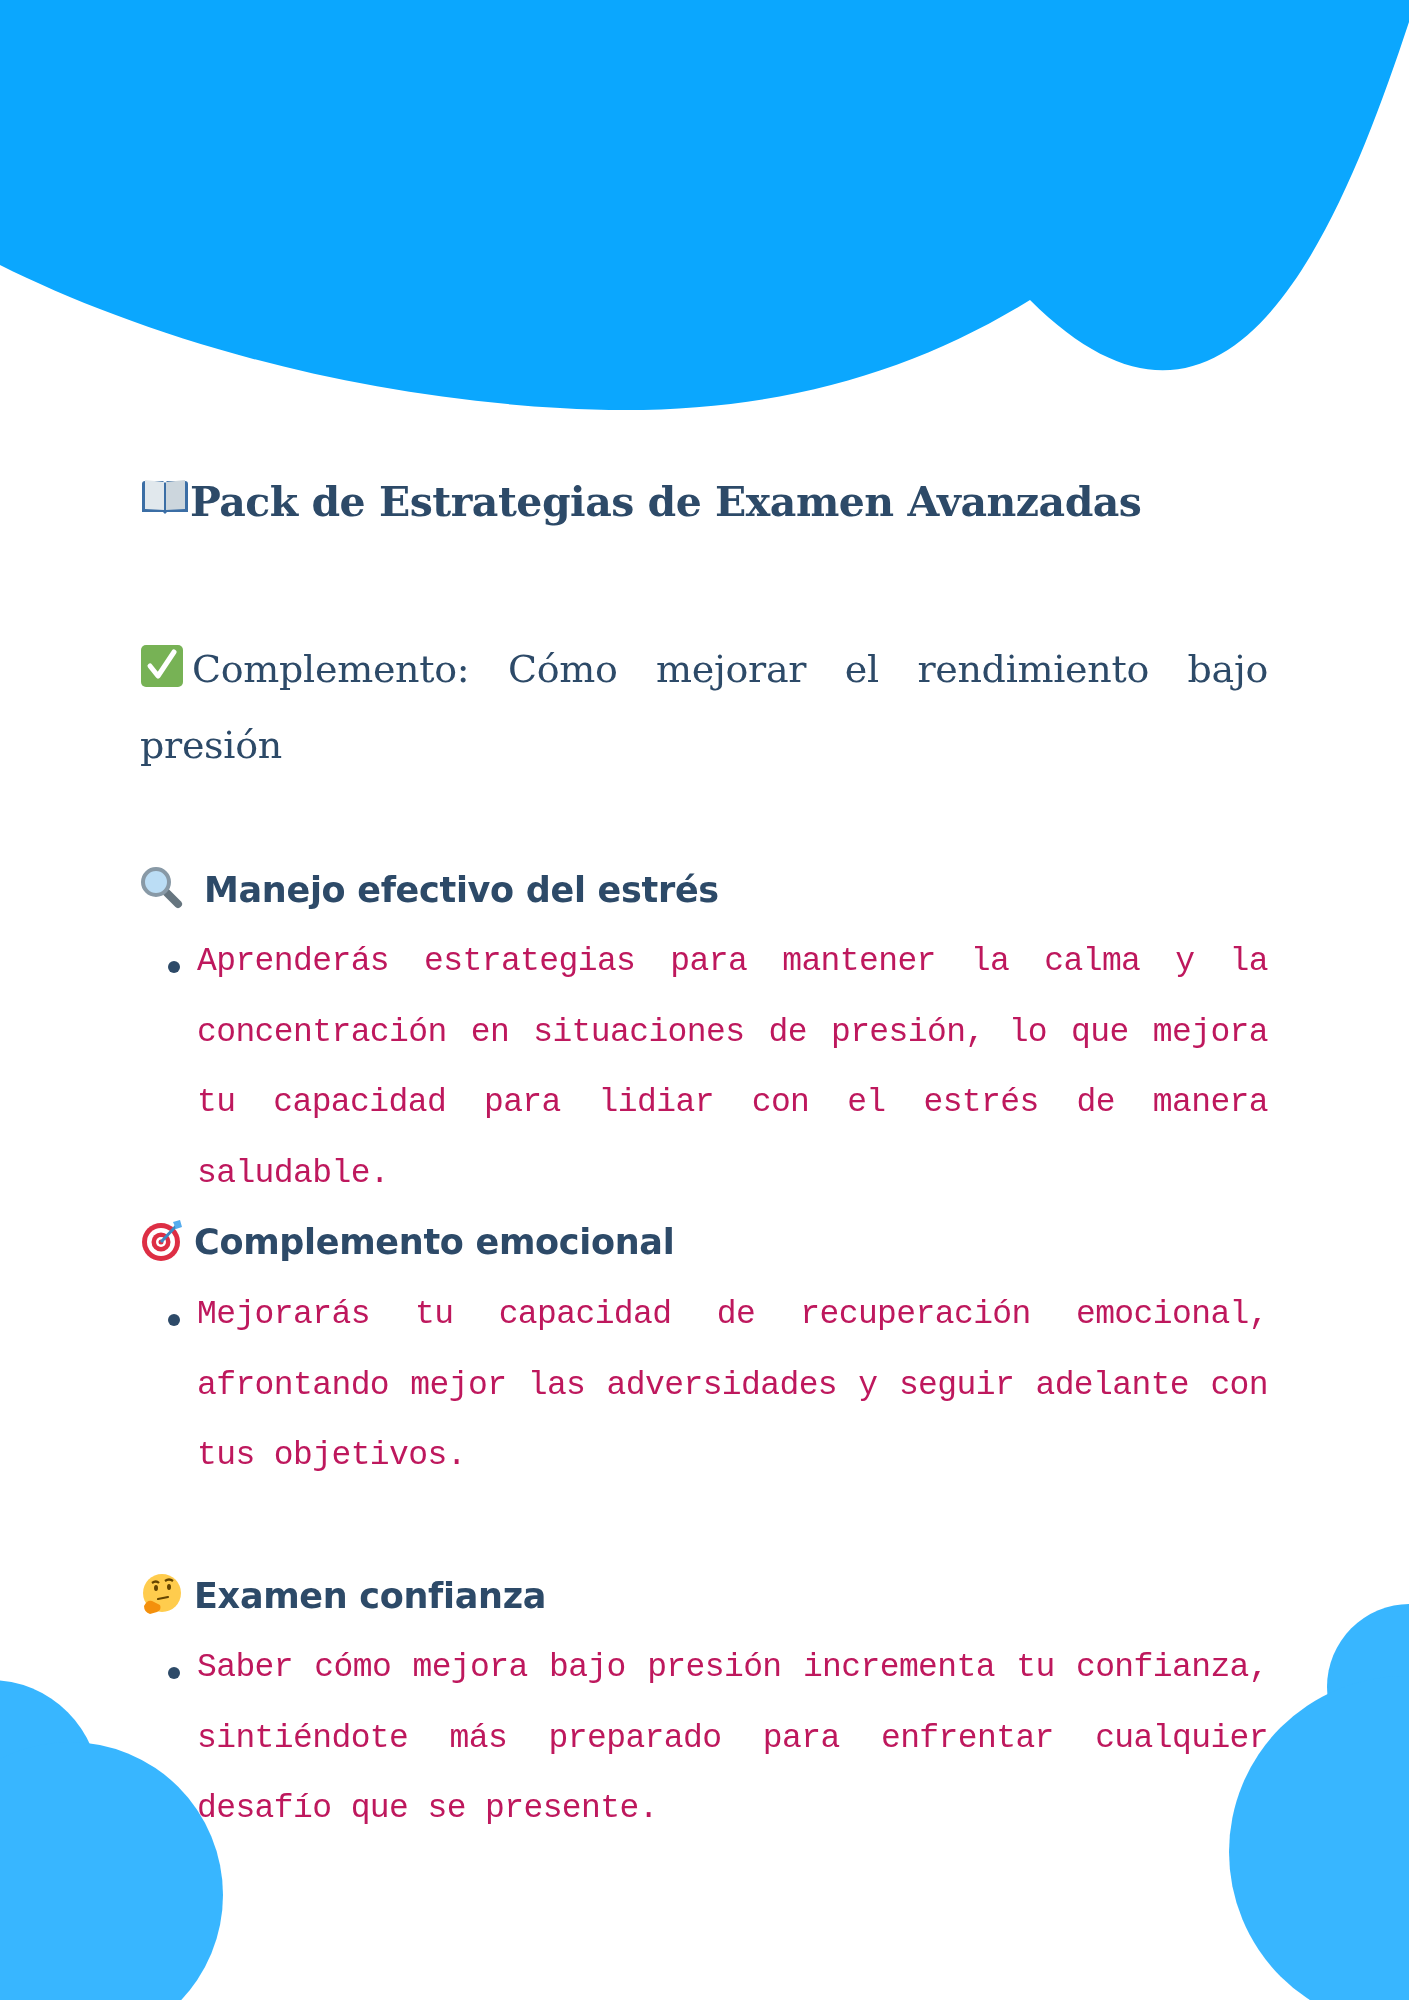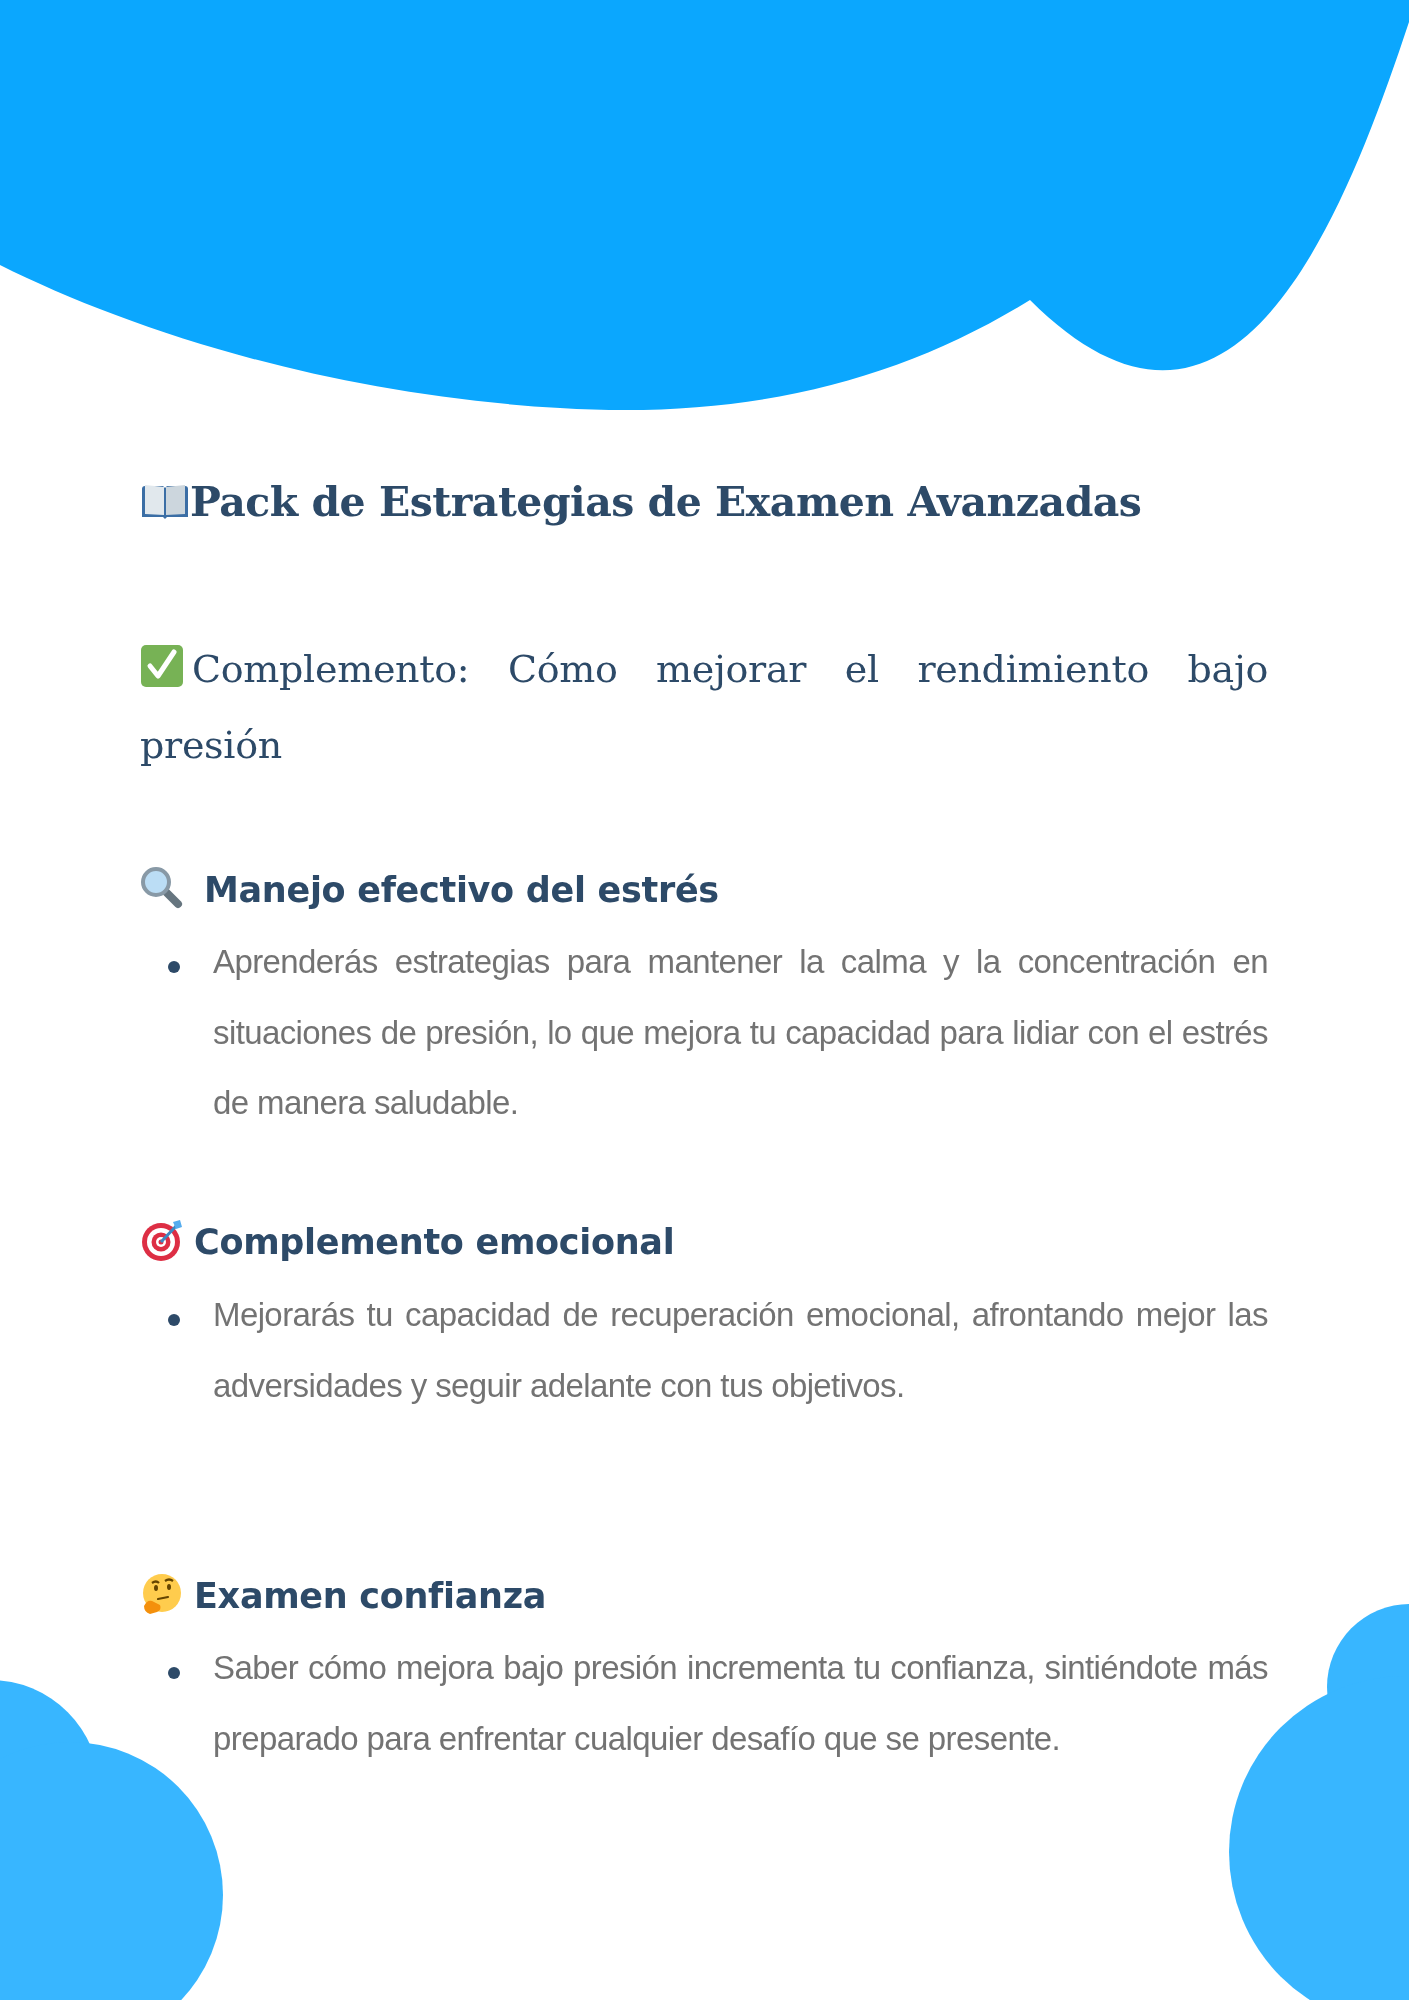--- a/index.html
+++ b/index.html
@@ -35,7 +35,6 @@
       color: #2d4a68;
       white-space: nowrap;
       display: flex;
-      align-items: center;
       letter-spacing: -0.5px;
     }
     .subtitle {

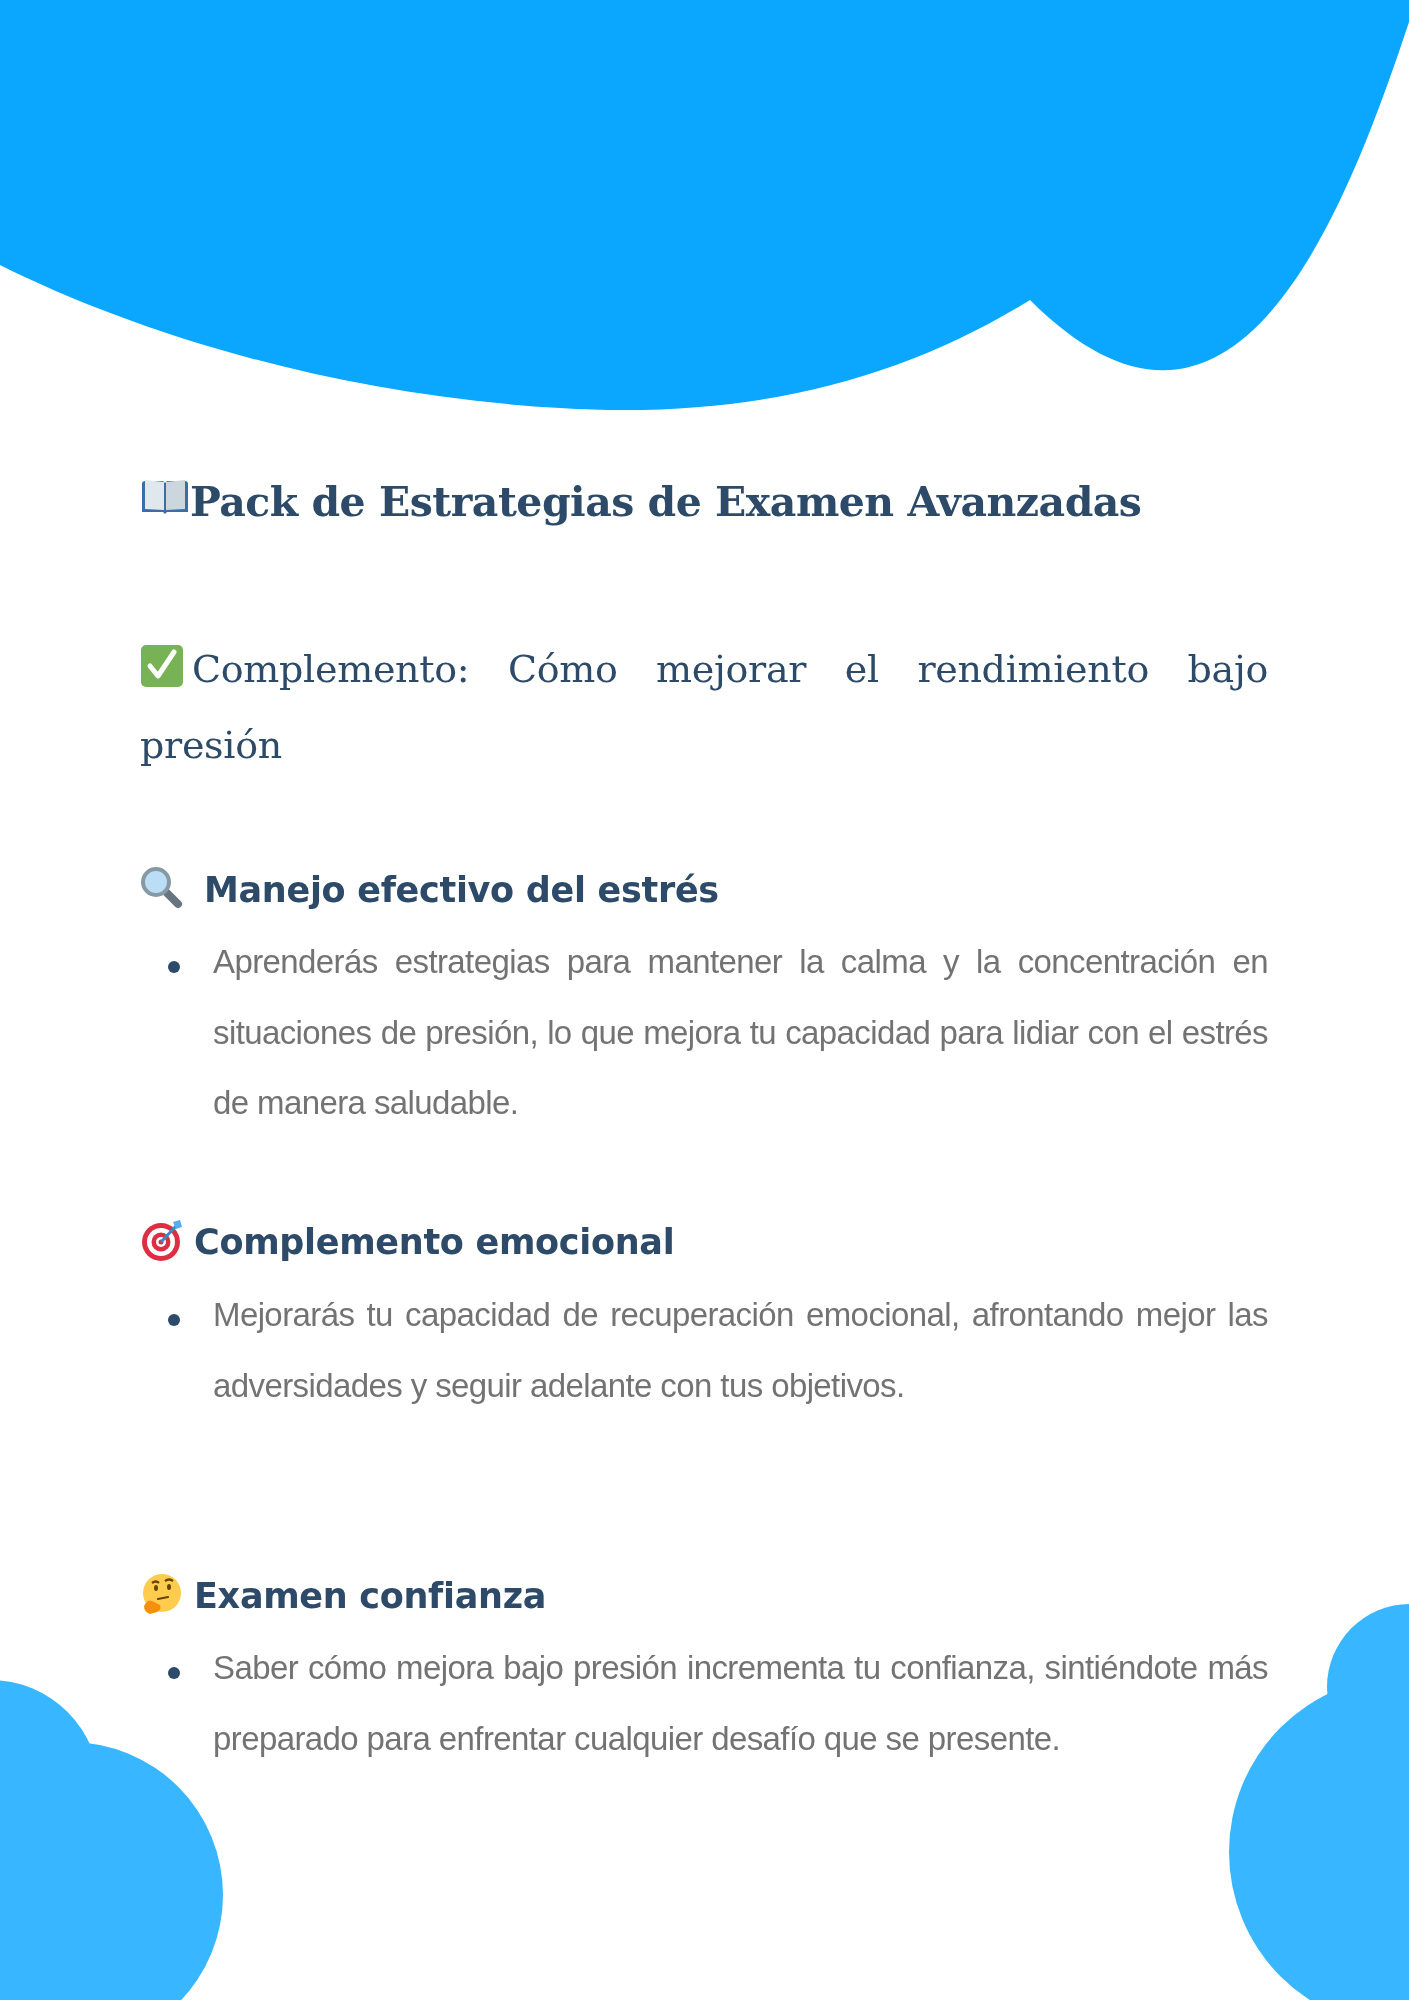--- a/index.html
+++ b/index.html
@@ -77,11 +77,11 @@
       background: #2d4a68;
     }
     .bullet-text {
-      margin-left: 73px;
-      font-family: Liberation Sans, sans-serif;
+      margin-left: 57px;
+      font-family: Liberation Mono, monospace;
       font-size: 33px;
       line-height: 70.5px;
-      color: #737373;
+      color: #be185d;
       text-align: justify;
       letter-spacing: -0.6px;
       margin-top: -8px;

